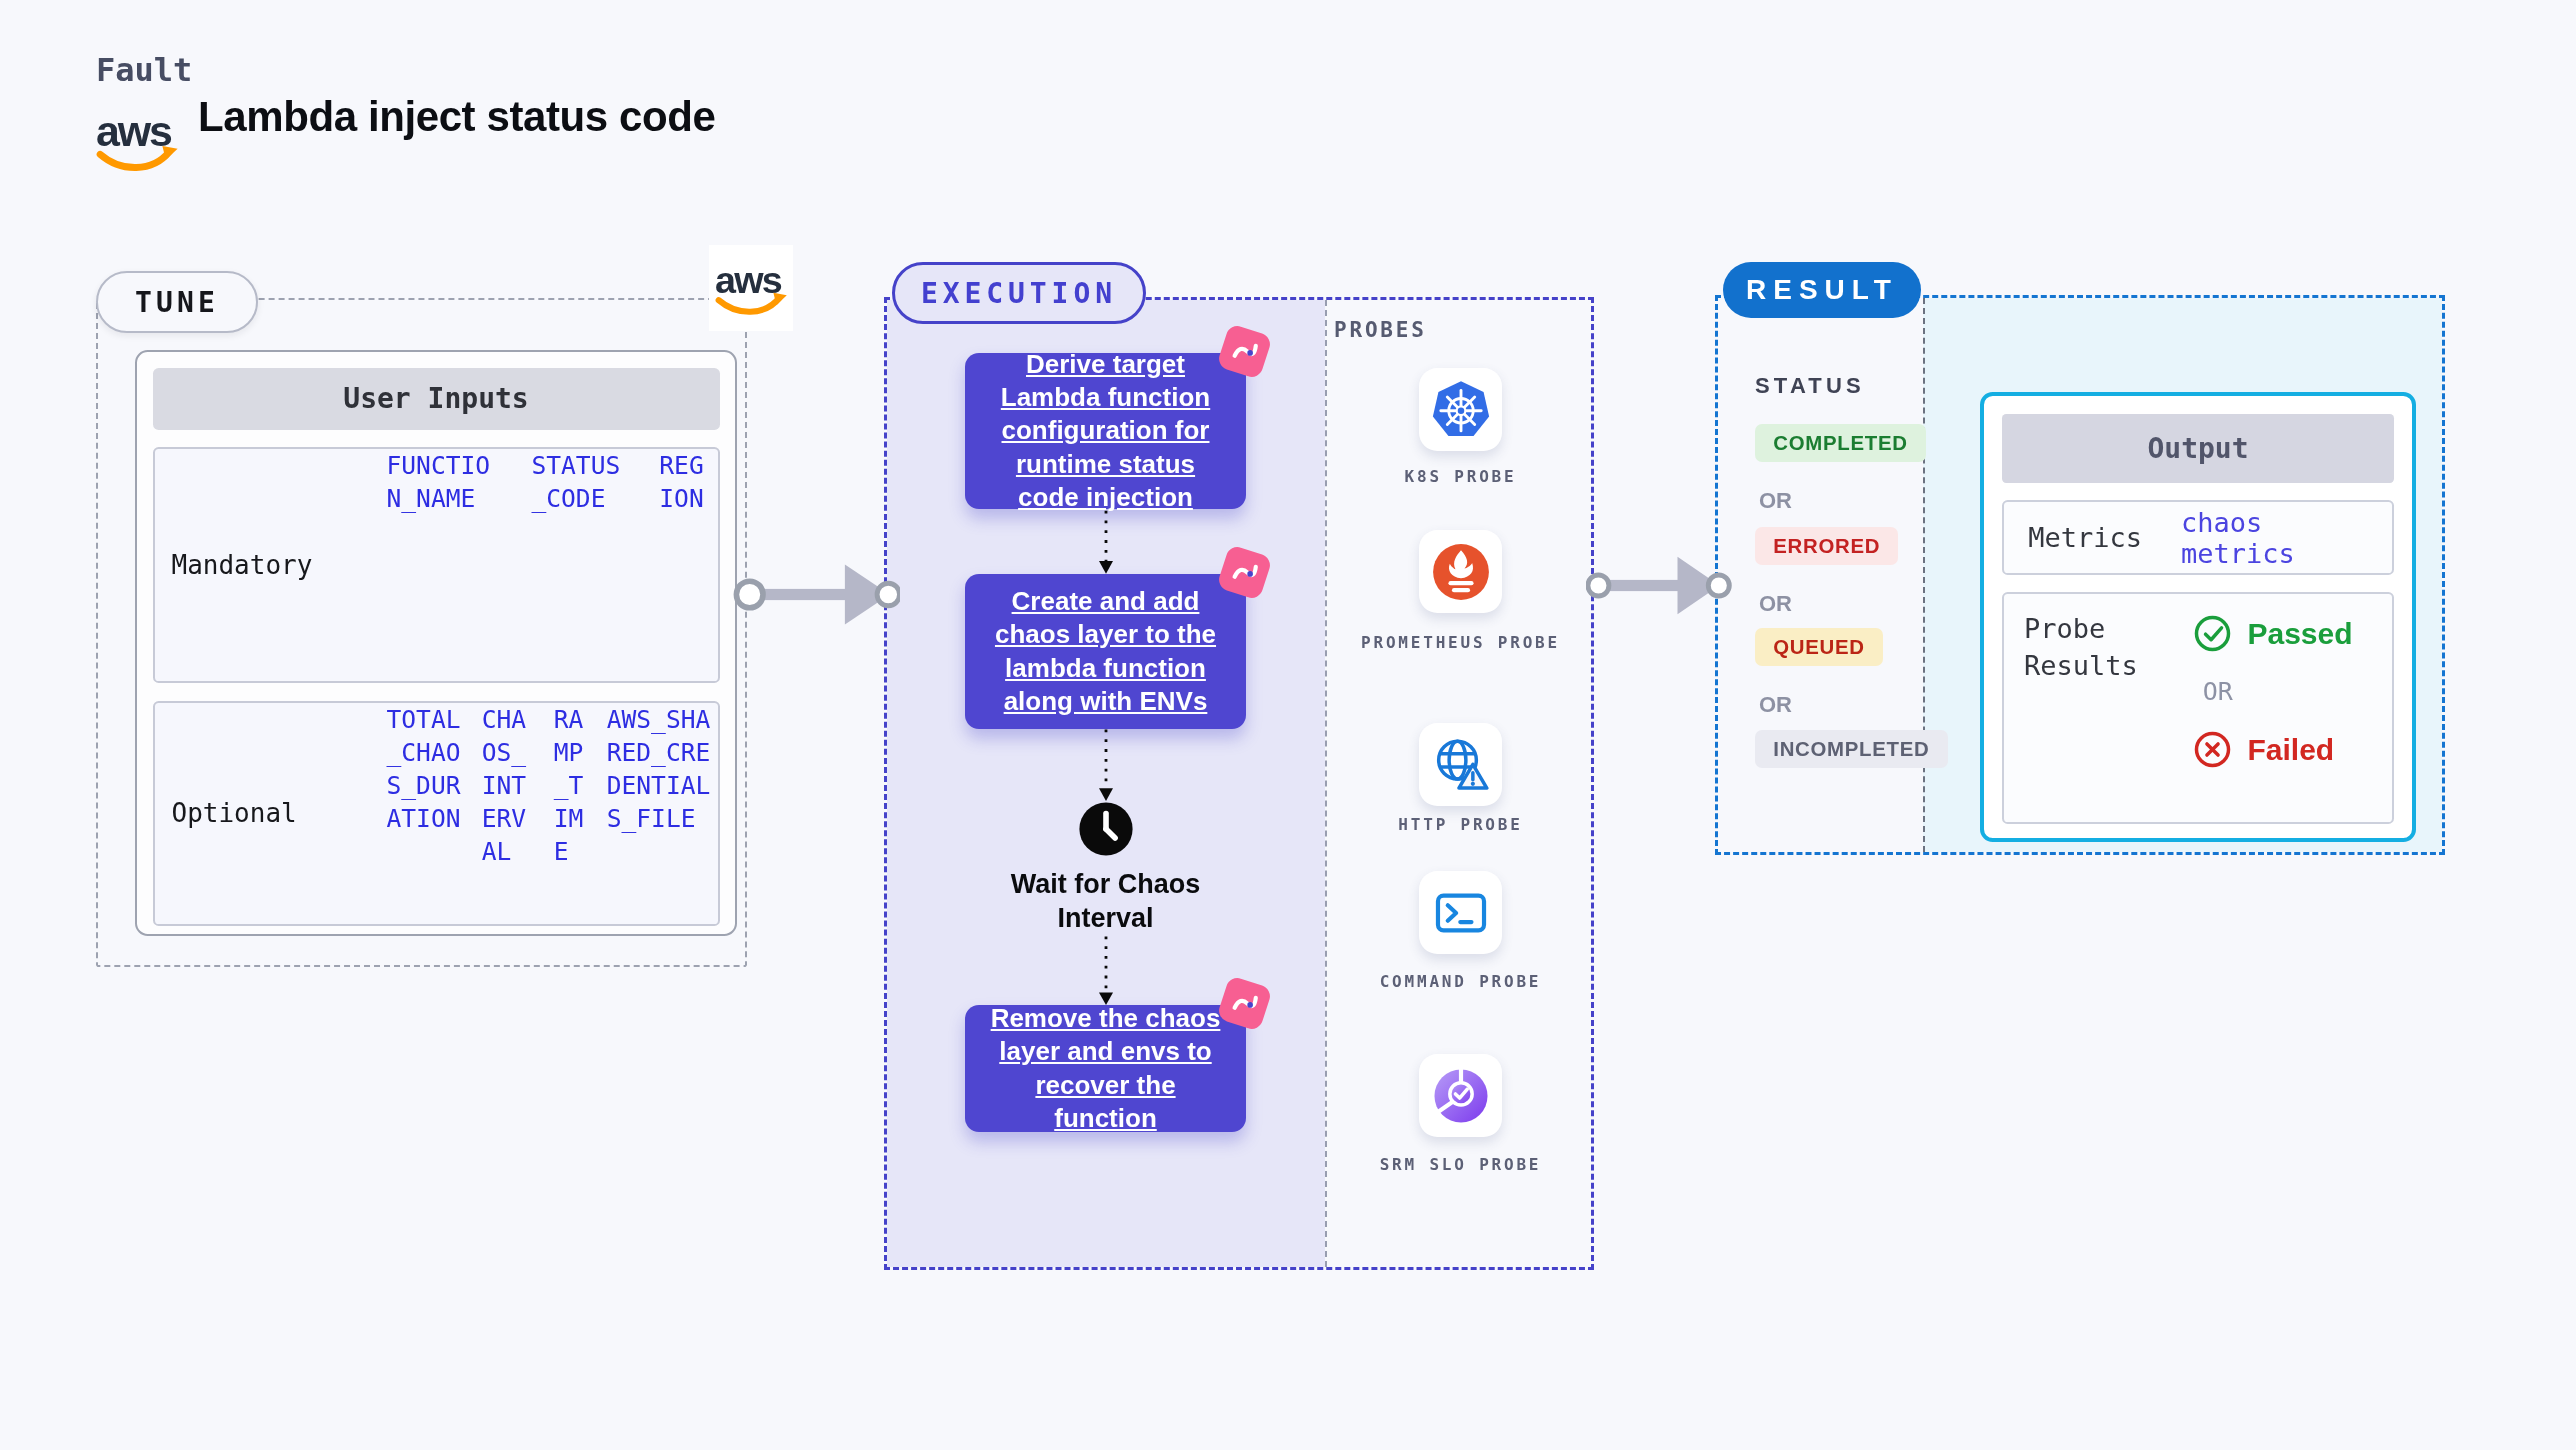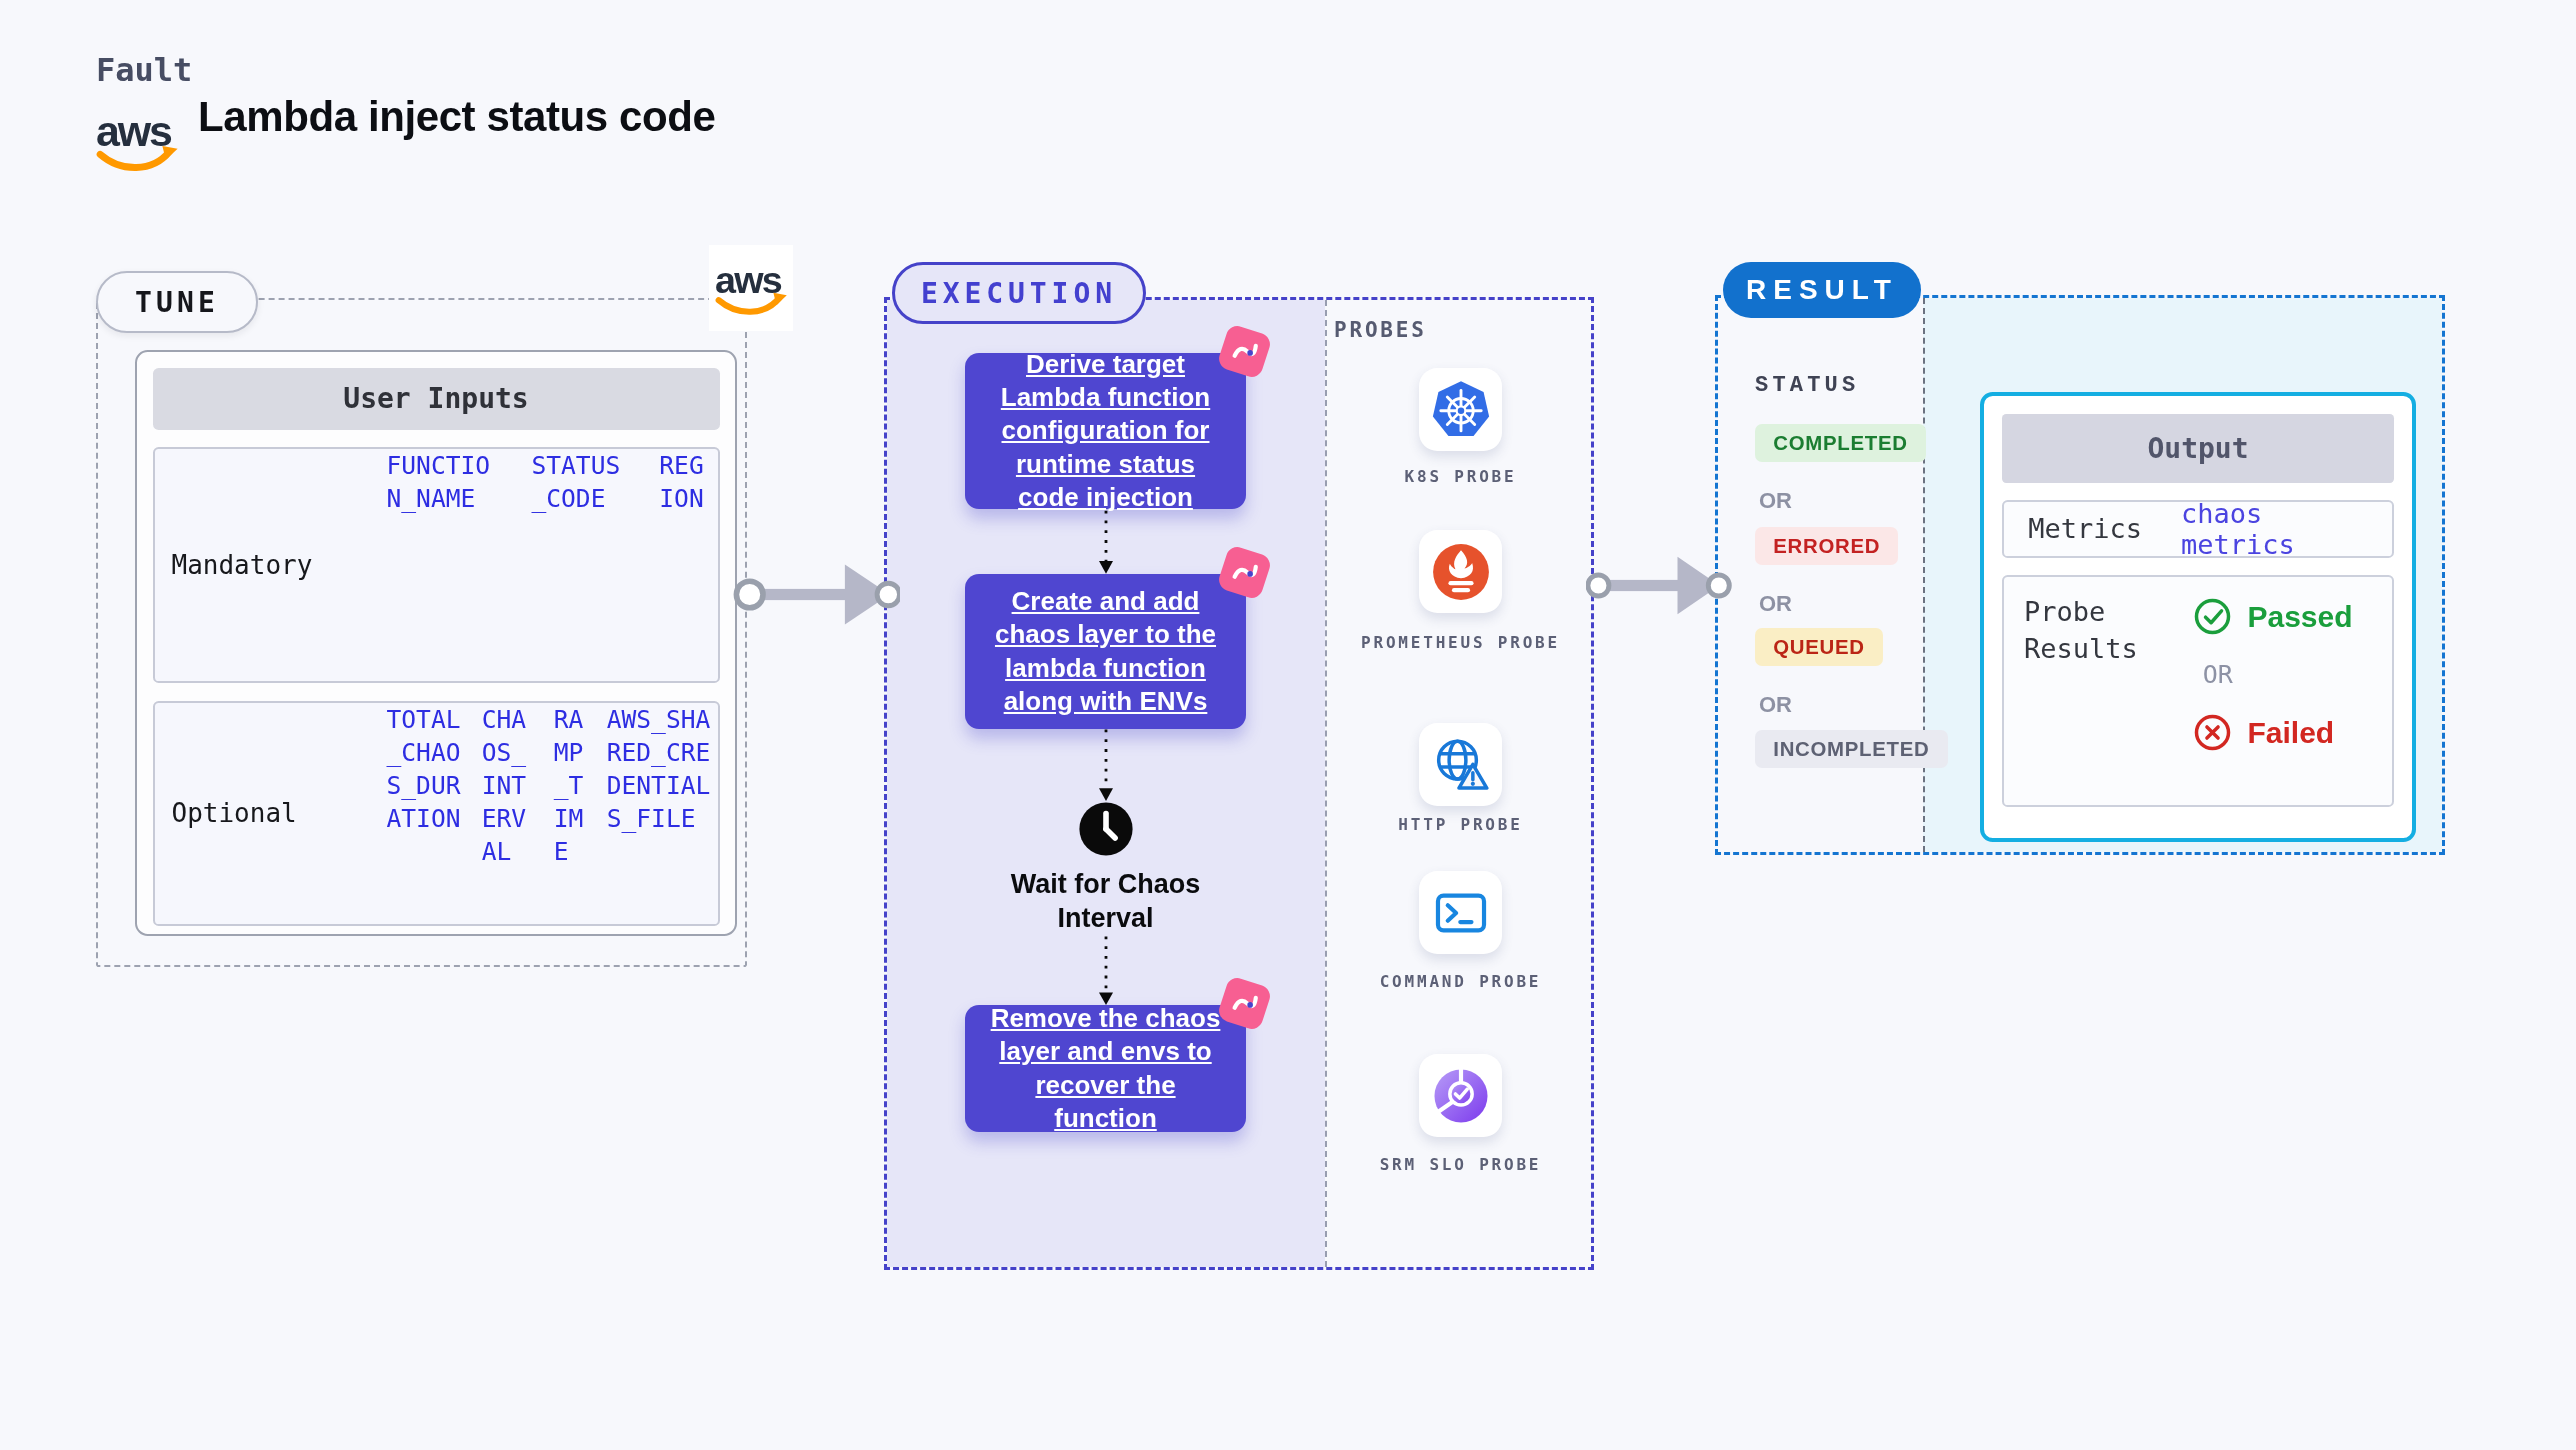--- a/index.html
+++ b/index.html
@@ -65,7 +65,7 @@
   .result-box{left:1715px;top:295px;width:730px;height:560px;border:3.5px dashed #1475d1;box-sizing:border-box;}
   .result-cyan{position:absolute;left:205px;top:0;bottom:0;right:0;background:#e8f5fb;}
   .result-divider{position:absolute;left:205px;top:0;bottom:0;width:0;border-left:2.1px dashed #6b7280;}
-  .status-heading{position:absolute;left:37px;top:75px;font-weight:700;font-size:22px;letter-spacing:4.2px;color:#3f4354;font-family:Liberation Mono, monospace;}
+  .status-heading{position:absolute;left:37px;top:75px;font-weight:700;font-size:22px;letter-spacing:4.2px;color:#3f4354;}
   .status-badge{position:absolute;left:37px;border-radius:7px;padding:7.7px 18.3px;font-weight:700;font-size:20.4px;letter-spacing:0.7px;}
   .st-success{background:#def2de;color:#1b7d31;}
   .st-error{background:#fbe7e7;color:#c32222;}

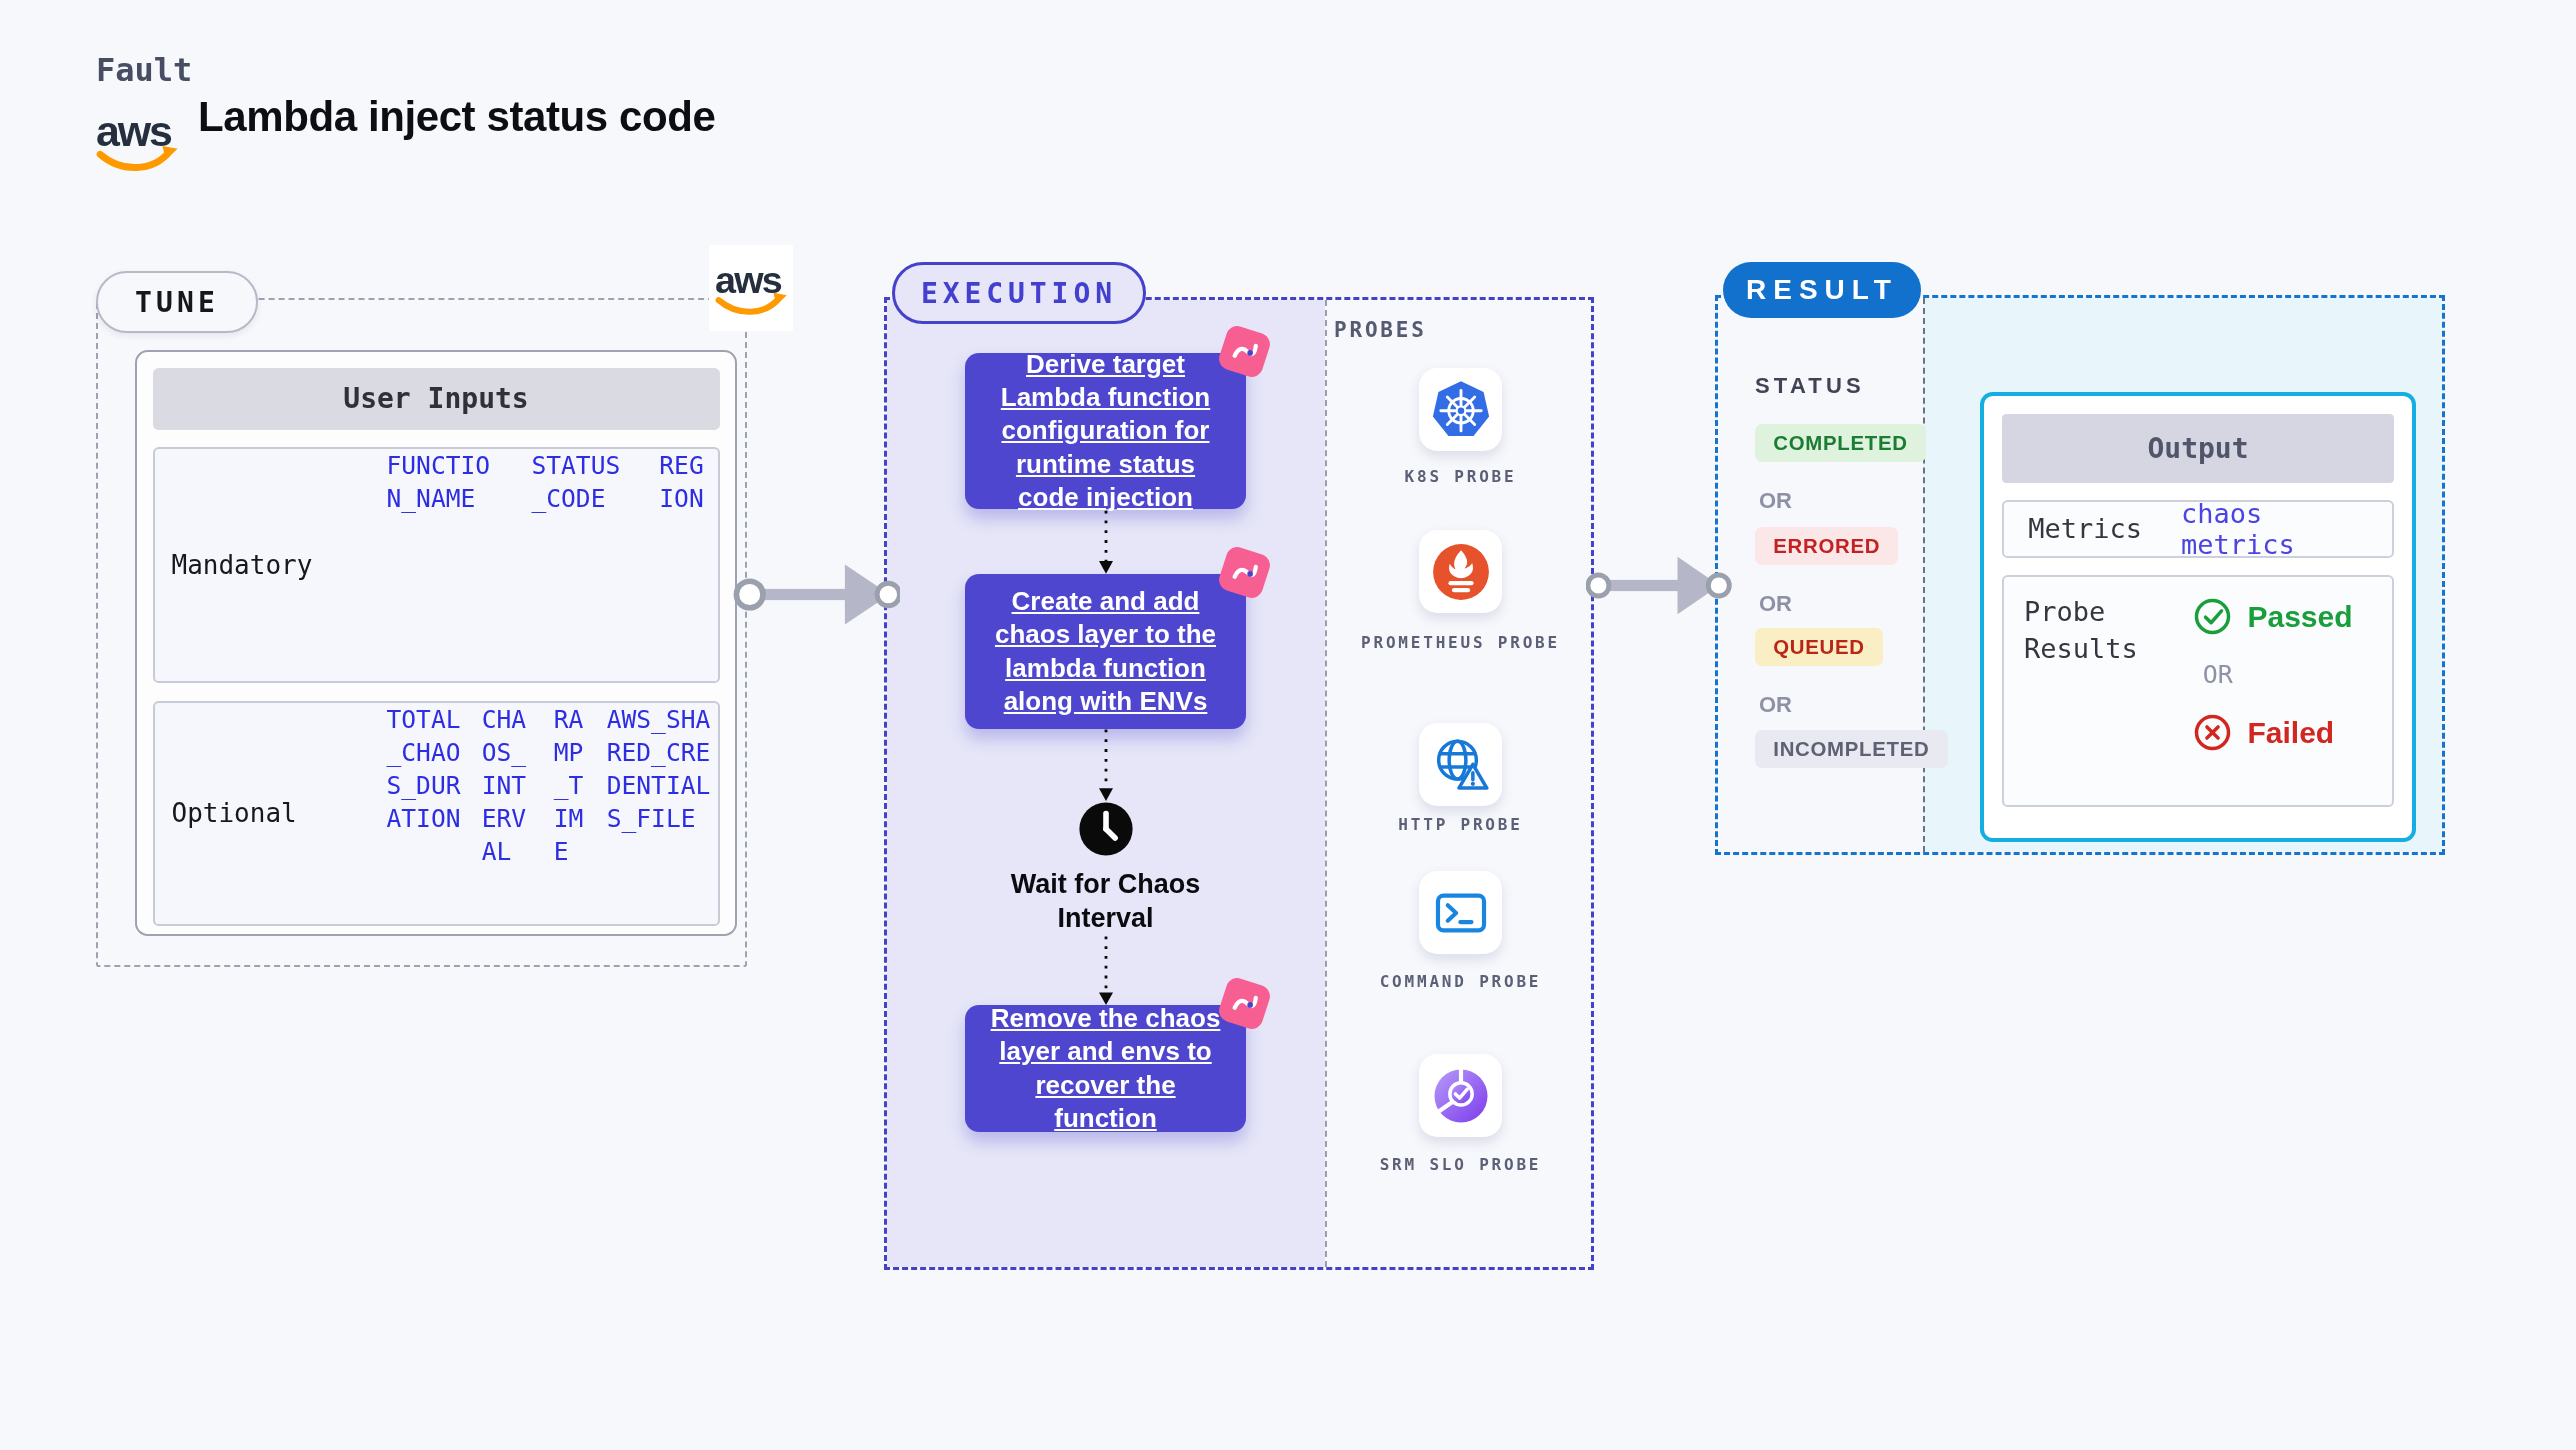--- a/index.html
+++ b/index.html
@@ -80,7 +80,7 @@
   .output-row{border:2.1px solid #ccd0dc;border-radius:5.6px;background:#fbfcfe;box-sizing:border-box;margin-top:17px;
     display:flex;padding:17px 19.7px;}
   .output-row-label{width:169px;font-family:var(--mono);font-size:27px;color:#34373f;line-height:1.35;}
-  .metrics-row{align-items:center;height:58px;padding-top:0;padding-bottom:0;padding-left:24px;}
+  .metrics-row{align-items:center;height:75px;padding-top:0;padding-bottom:0;padding-left:24px;}
   .metrics-value{font-family:var(--mono);font-size:27px;color:#4b44e0;}
   .probe-results-row{height:232px;}
   .pr-col{display:flex;flex-direction:column;gap:24px;padding-top:2.8px;}

